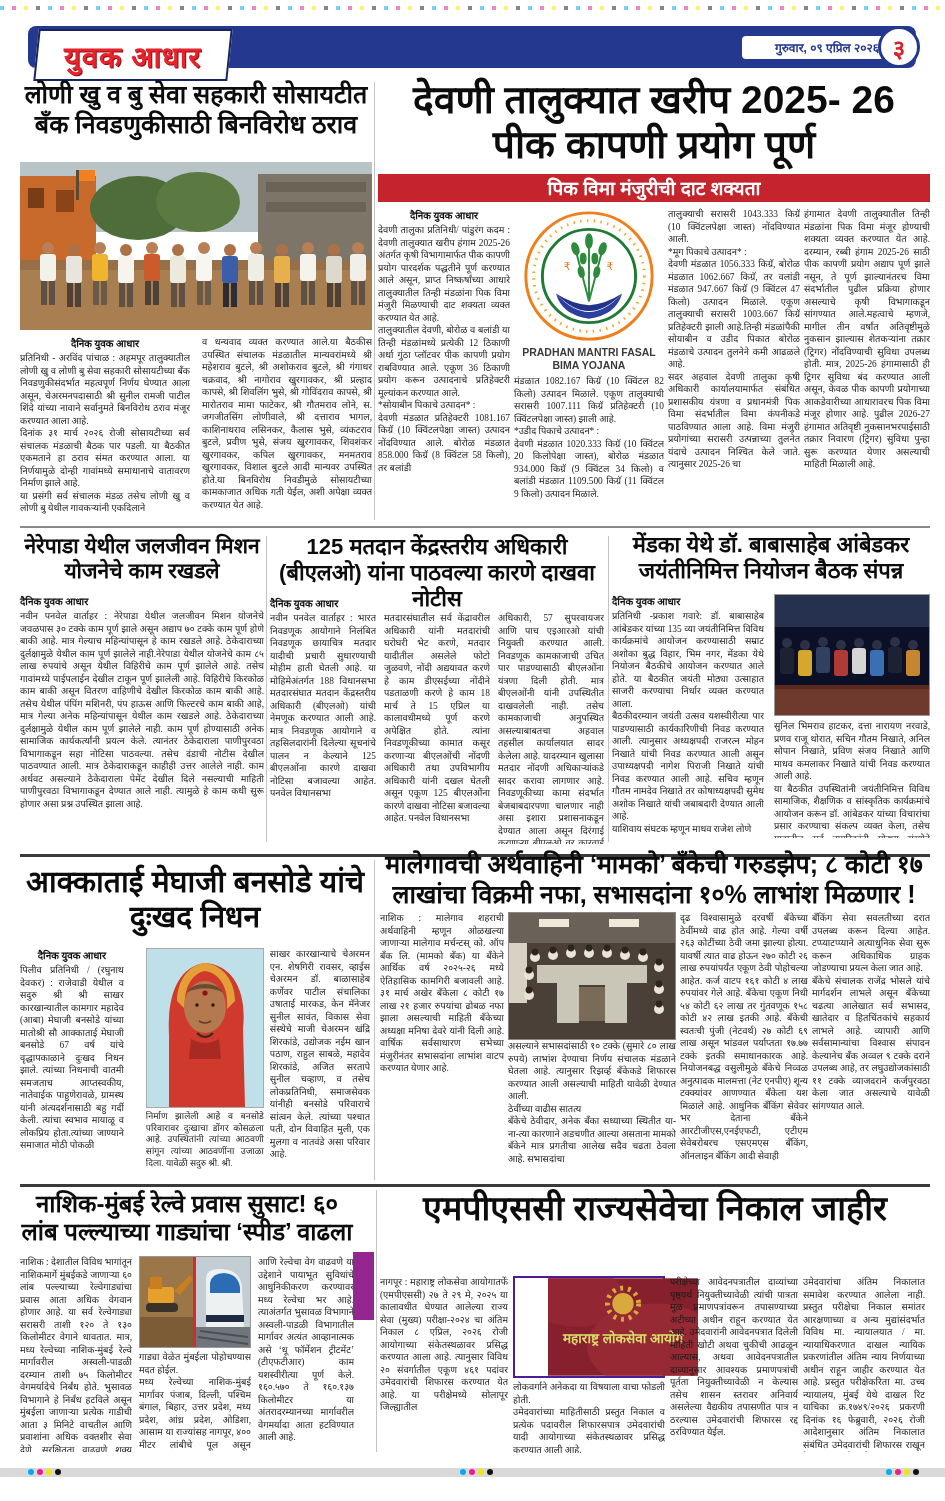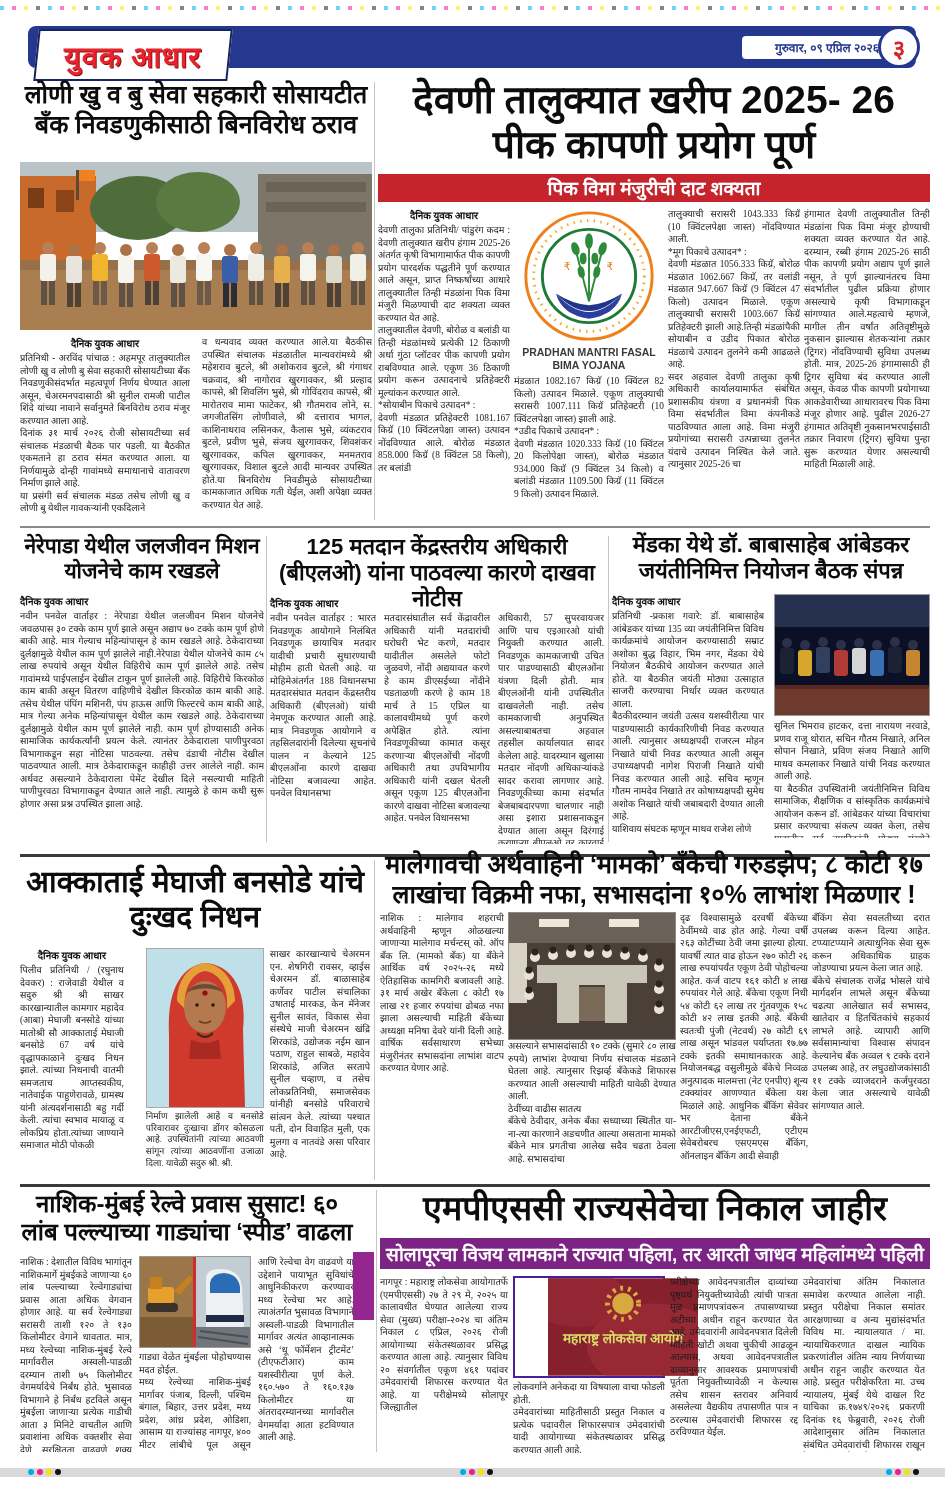--- a/index.html
+++ b/index.html
@@ -400,9 +400,6 @@
   <div class="abs vline" style="left:376px;top:1190px;height:262px;"></div>
 
   <div class="abs hl" style="left:380px;top:1188px;width:550px;font-size:34px;">एमपीएससी राज्यसेवेचा निकाल जाहीर</div>
-  <div class="abs subbar" style="left:380px;top:1238px;width:550px;height:31px;background:#7c2483;">
-    <span style="font-size:19px;">सोलापूरचा विजय लामकाने राज्यात पहिला, तर आरती जाधव महिलांमध्ये पहिली</span>
-  </div>
   <div class="abs cols" style="left:380px;top:1276px;width:550px;height:176px;gap:5px;">
     <div class="body-text" style="width:128px;height:176px;">नागपूर : महाराष्ट्र लोकसेवा आयोगातर्फे (एमपीएससी) २७ ते २९ मे, २०२५ या कालावधीत घेण्यात आलेल्या राज्य सेवा (मुख्य) परीक्षा-२०२४ चा अंतिम निकाल ८ एप्रिल, २०२६ रोजी आयोगाच्या संकेतस्थळावर प्रसिद्ध करण्यात आला आहे. त्यानुसार विविध २० संवर्गातील एकूण ४६१ पदांवर उमेदवारांची शिफारस करण्यात येत आहे. या परीक्षेमध्ये सोलापूर जिल्ह्यातील</div>
     <div style="width:152px;">

